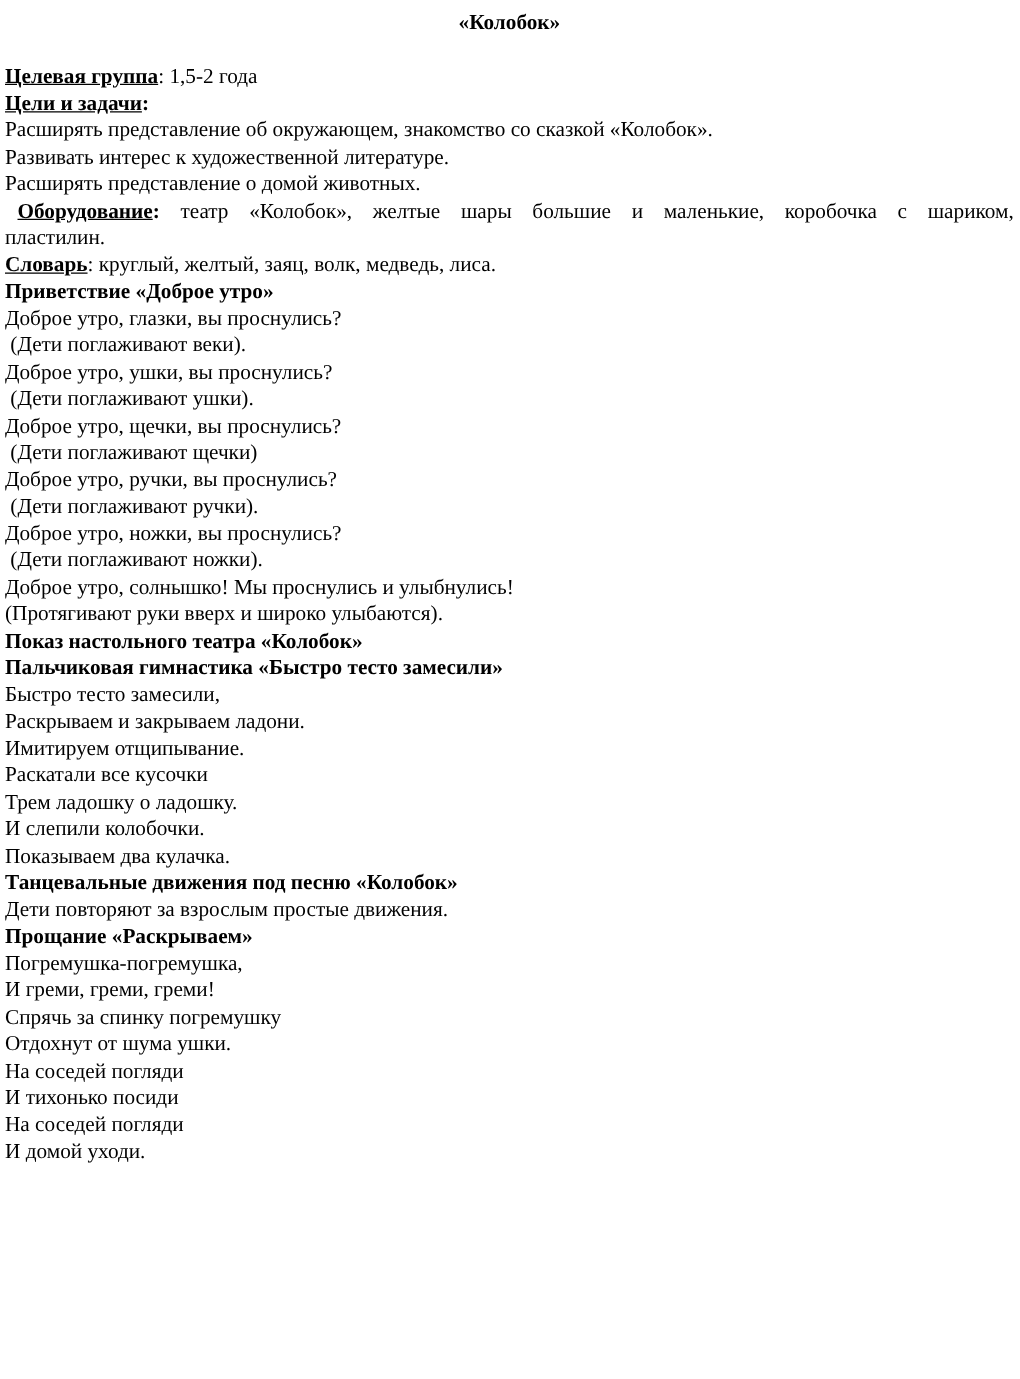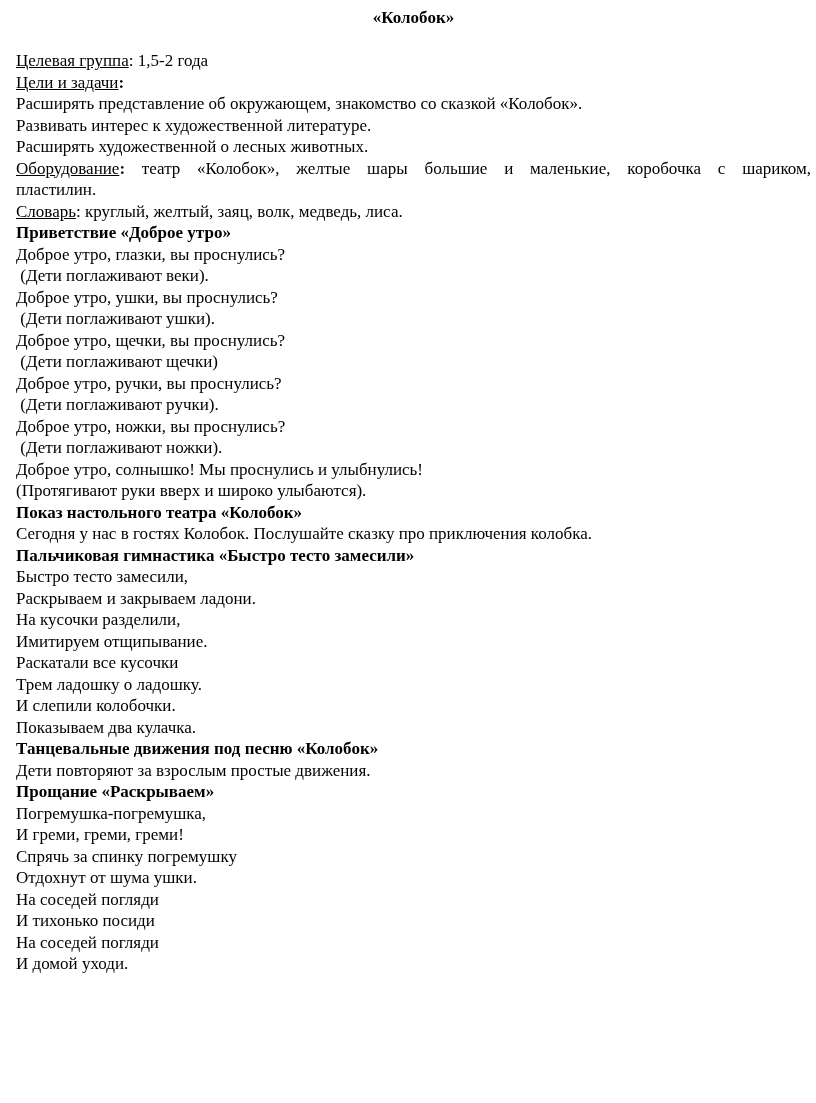--- a/index.html
+++ b/index.html
@@ -16,7 +16,7 @@
     overflow: hidden;
   }
   .page {
-    padding: 7px 5px 0 16px;
+    padding: 7px 5px 0 4px;
   }
   .title {
     text-align: center;

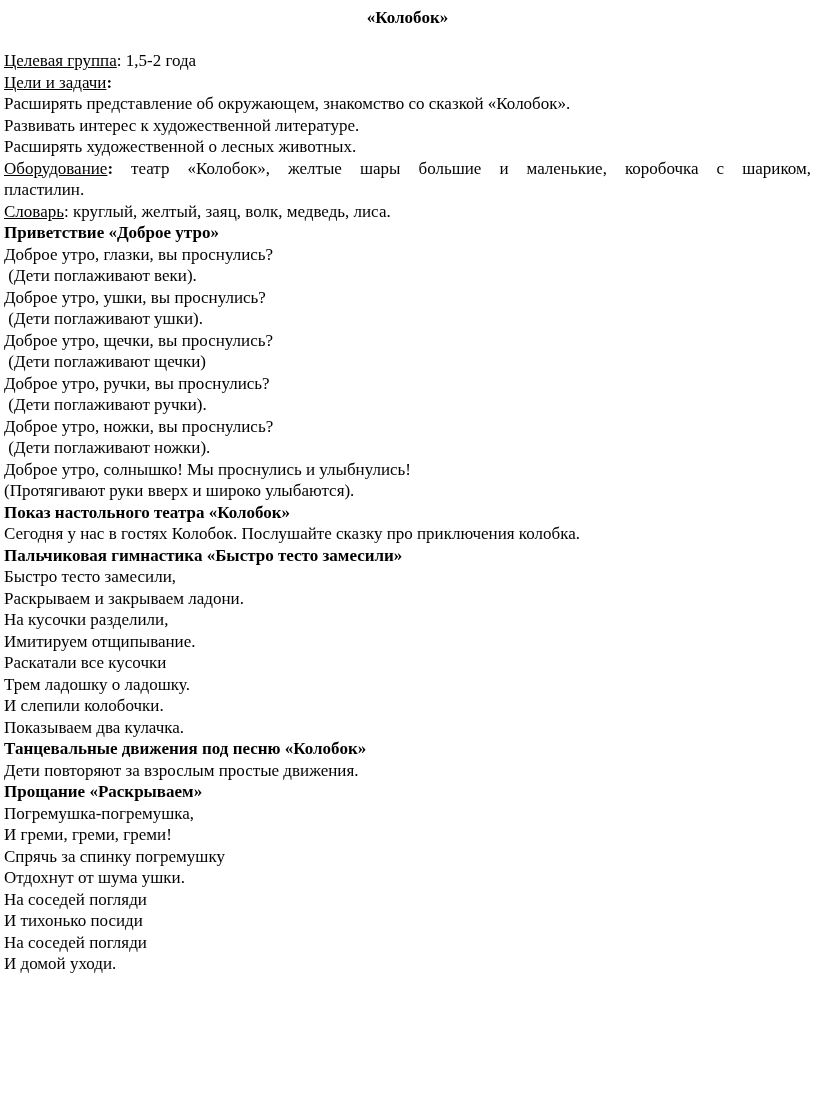--- a/index.html
+++ b/index.html
@@ -38,7 +38,7 @@
   .s-n { }
   .s-b  { font-weight: bold; }
   .s-i  { }
-  .s-bu { font-weight: normal; text-decoration: underline; }
+  .s-bu { font-weight: bold; text-decoration: underline; }
 </style>
 </head>
 <body>

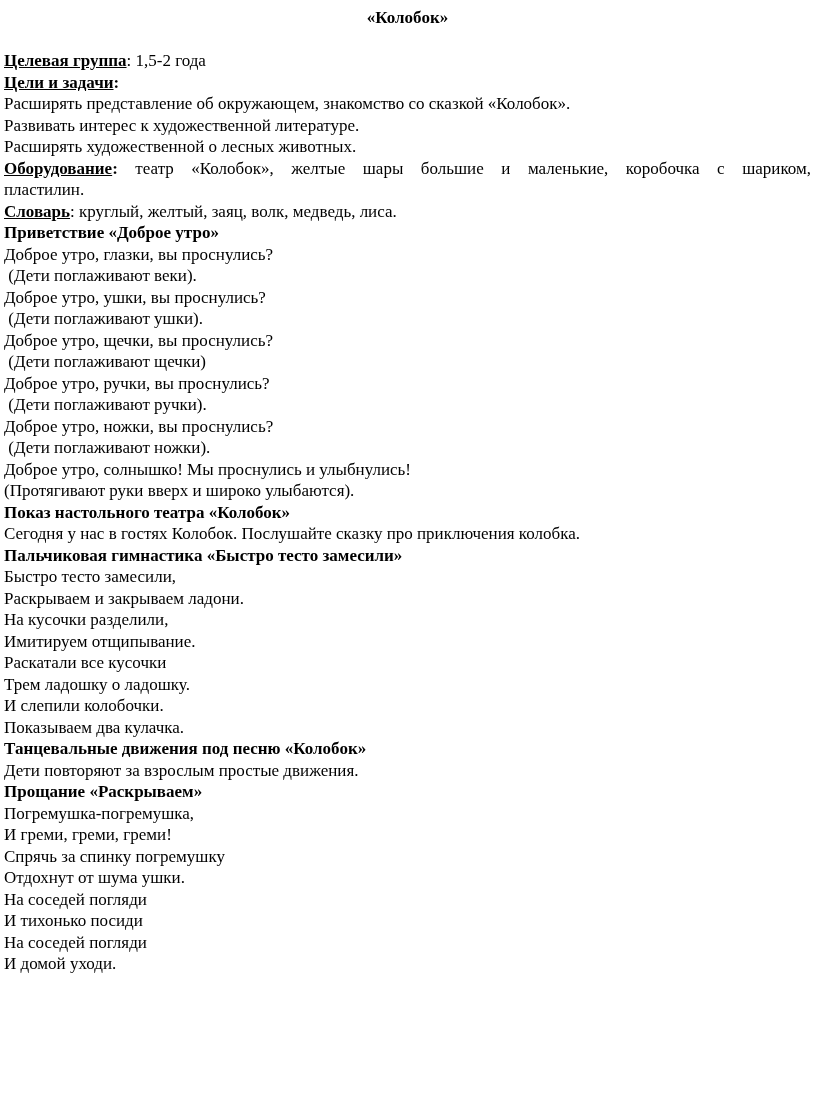--- a/index.html
+++ b/index.html
@@ -51,7 +51,7 @@
       <p class="line"><span class="s-bu">Цели и задачи</span><span class="s-b">:</span></p>
       <p class="line"><span class="s-n">Расширять представление об окружающем, знакомство со сказкой «Колобок».</span></p>
       <p class="line"><span class="s-n">Развивать интерес к художественной литературе.</span></p>
-      <p class="line"><span class="s-n">Расширять художественной о лесных животных.</span></p>
+      <p class="line"><span class="s-n">Расширять представление о домой животных.</span></p>
       <p class="line stretch"><span class="s-bu">Оборудование</span><span class="s-b">:</span><span class="s-n"> театр «Колобок», желтые шары большие и маленькие, коробочка с шариком,</span></p>
       <p class="line"><span class="s-n">пластилин.</span></p>
       <p class="line"><span class="s-bu">Словарь</span><span class="s-n">: круглый, желтый, заяц, волк, медведь, лиса.</span></p>

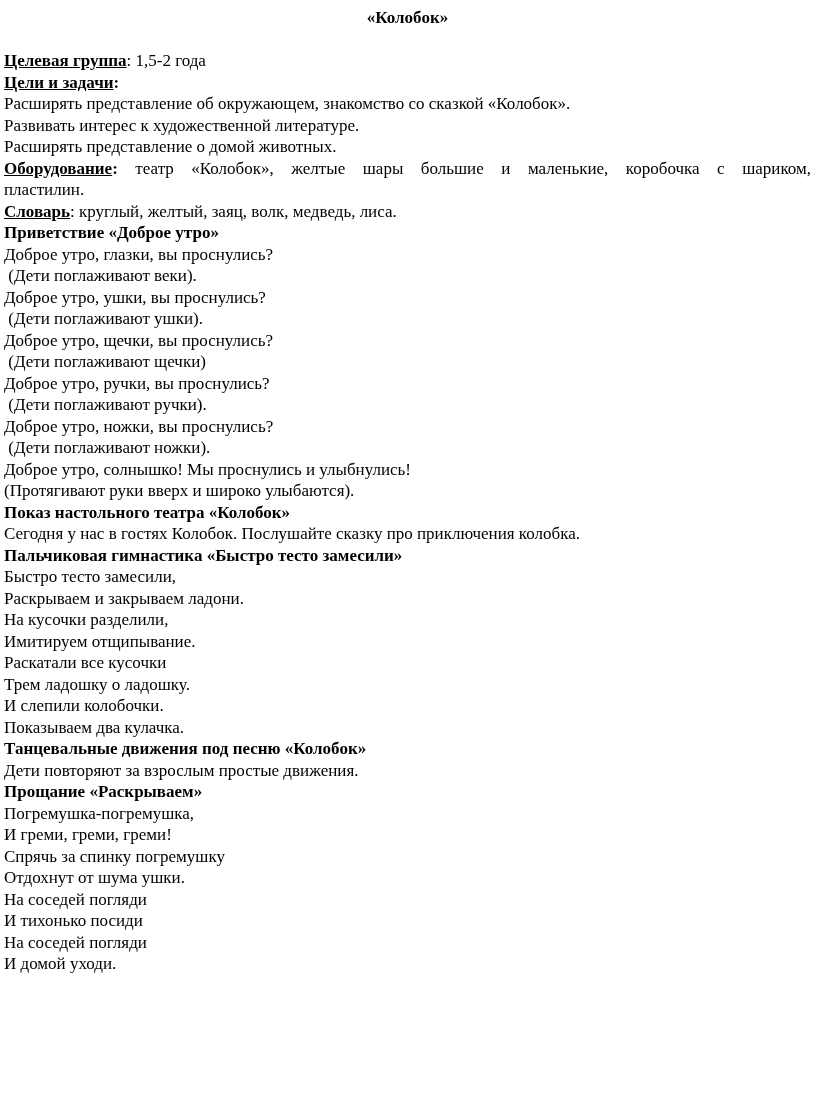--- a/index.html
+++ b/index.html
@@ -34,6 +34,7 @@
   .doc-body .line.stretch {
     text-align: justify;
     text-align-last: justify;
+    margin-left: 10px;
   }
   .s-n { }
   .s-b  { font-weight: bold; }

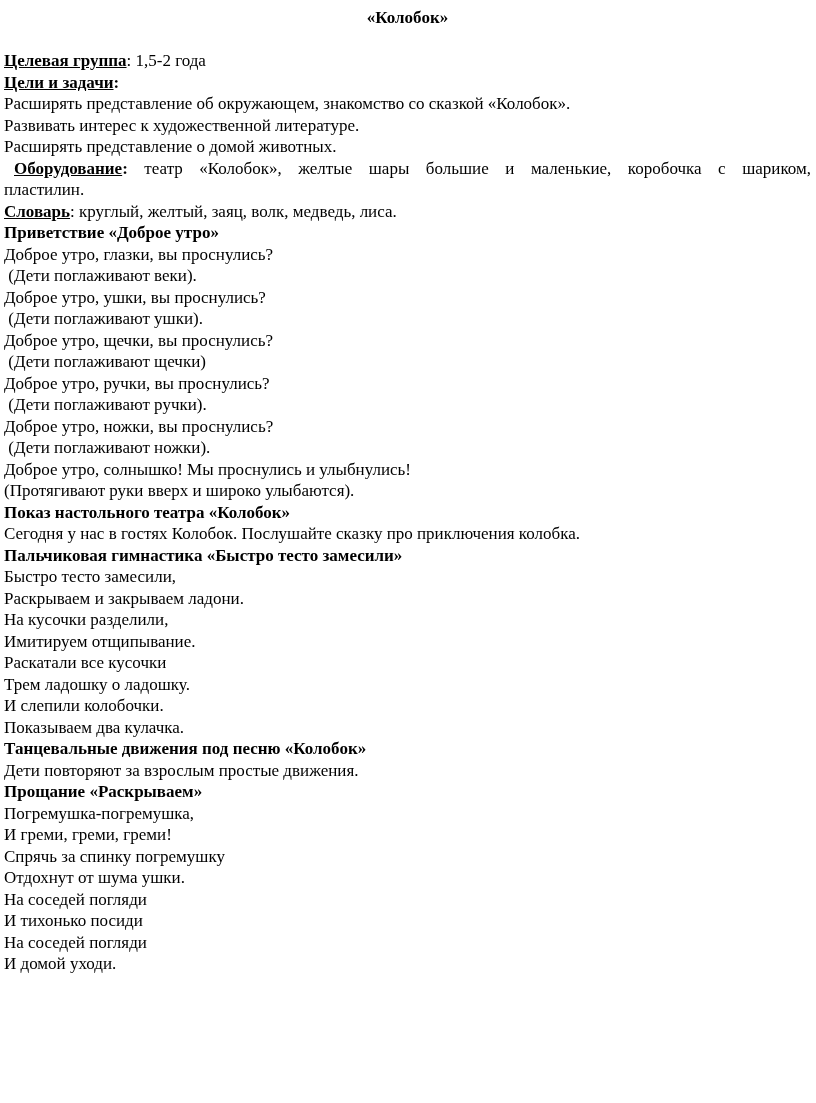--- a/index.html
+++ b/index.html
@@ -70,7 +70,6 @@
       <p class="line"><span class="s-n">Доброе утро, солнышко! Мы проснулись и улыбнулись!</span></p>
       <p class="line"><span class="s-i">(Протягивают руки вверх и широко улыбаются).</span></p>
       <p class="line"><span class="s-b">Показ настольного театра «Колобок»</span></p>
-      <p class="line"><span class="s-n">Сегодня у нас в гостях Колобок. Послушайте сказку про приключения колобка.</span></p>
       <p class="line"><span class="s-b">Пальчиковая гимнастика «Быстро тесто замесили»</span></p>
       <p class="line"><span class="s-n">Быстро тесто замесили,</span></p>
       <p class="line"><span class="s-i">Раскрываем и закрываем ладони.</span></p>

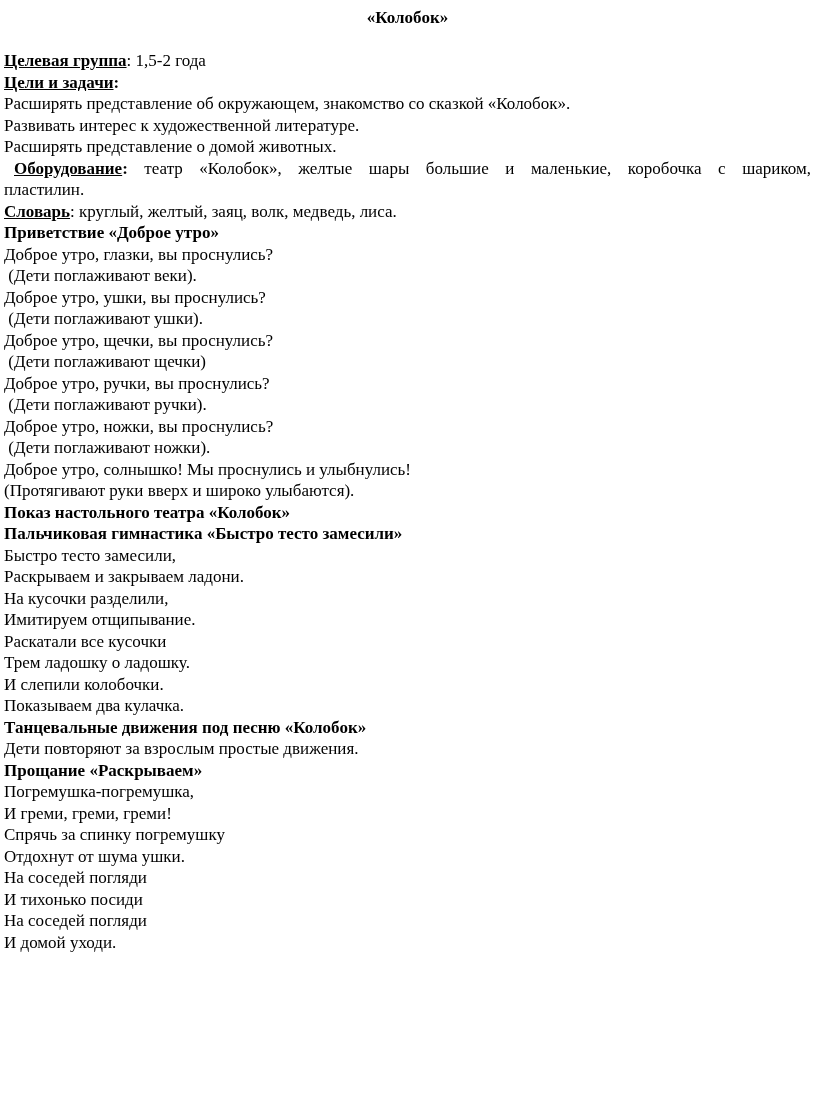--- a/index.html
+++ b/index.html
@@ -73,7 +73,6 @@
       <p class="line"><span class="s-b">Пальчиковая гимнастика «Быстро тесто замесили»</span></p>
       <p class="line"><span class="s-n">Быстро тесто замесили,</span></p>
       <p class="line"><span class="s-i">Раскрываем и закрываем ладони.</span></p>
-      <p class="line"><span class="s-n">На кусочки разделили,</span></p>
       <p class="line"><span class="s-i">Имитируем отщипывание.</span></p>
       <p class="line"><span class="s-n">Раскатали все кусочки</span></p>
       <p class="line"><span class="s-i">Трем ладошку о ладошку.</span></p>

